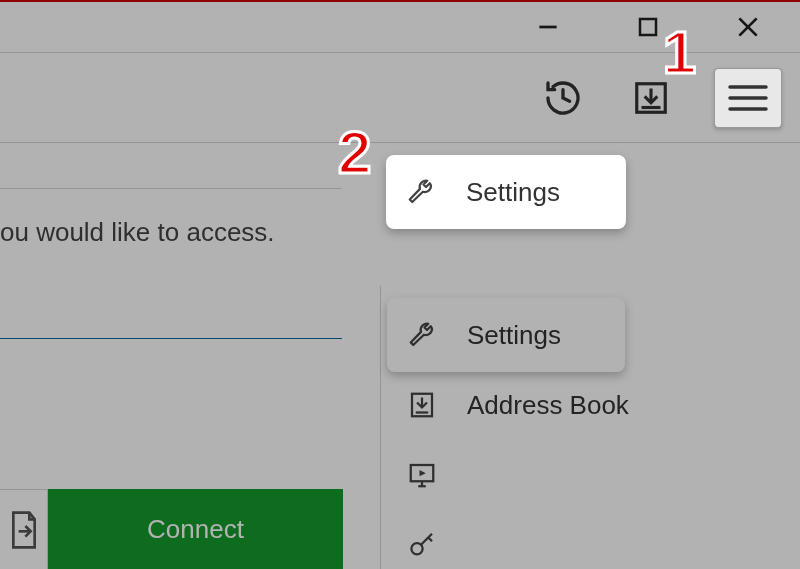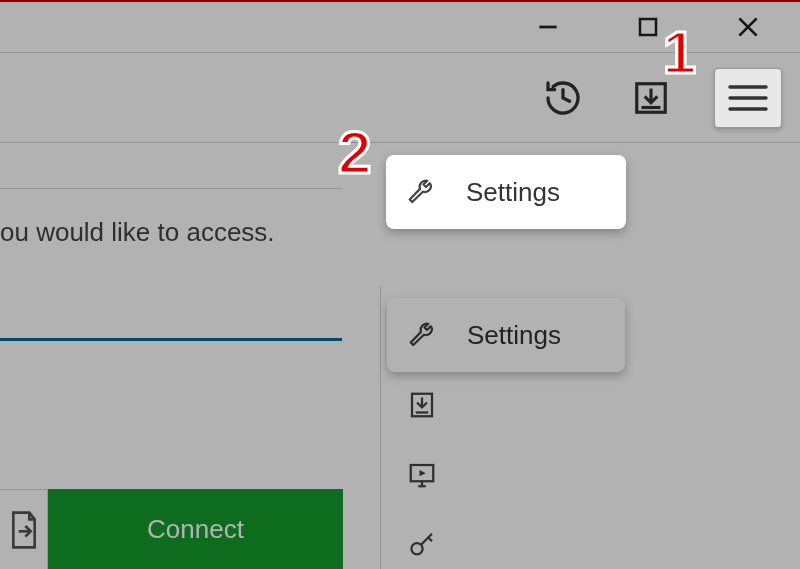--- a/index.html
+++ b/index.html
@@ -71,7 +71,7 @@
     left:0; top:45px;
     width:342px;
     border-top:1px solid #d6d6d6;
-    border-bottom:3px solid #0369a1;
+    border-bottom:1px solid #0369a1;
     padding: 28px 6px 90px 0;
   }
   .left-prompt-text {

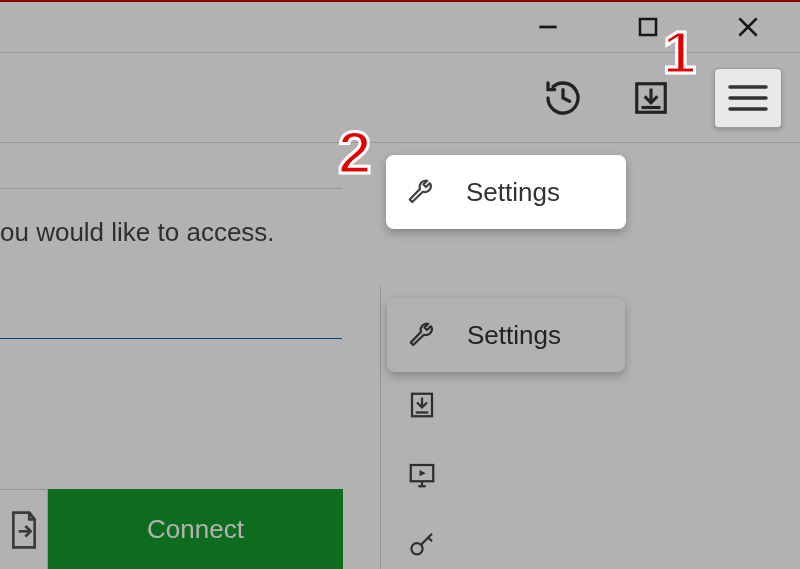--- a/index.html
+++ b/index.html
@@ -253,6 +253,7 @@
           <line x1="7" y1="18" x2="17" y2="18" stroke="#444" stroke-width="1.8"></line>
         </svg>
       </span>
+      <span>Address Book</span>
     </div>
 
     <div class="menu-item">

